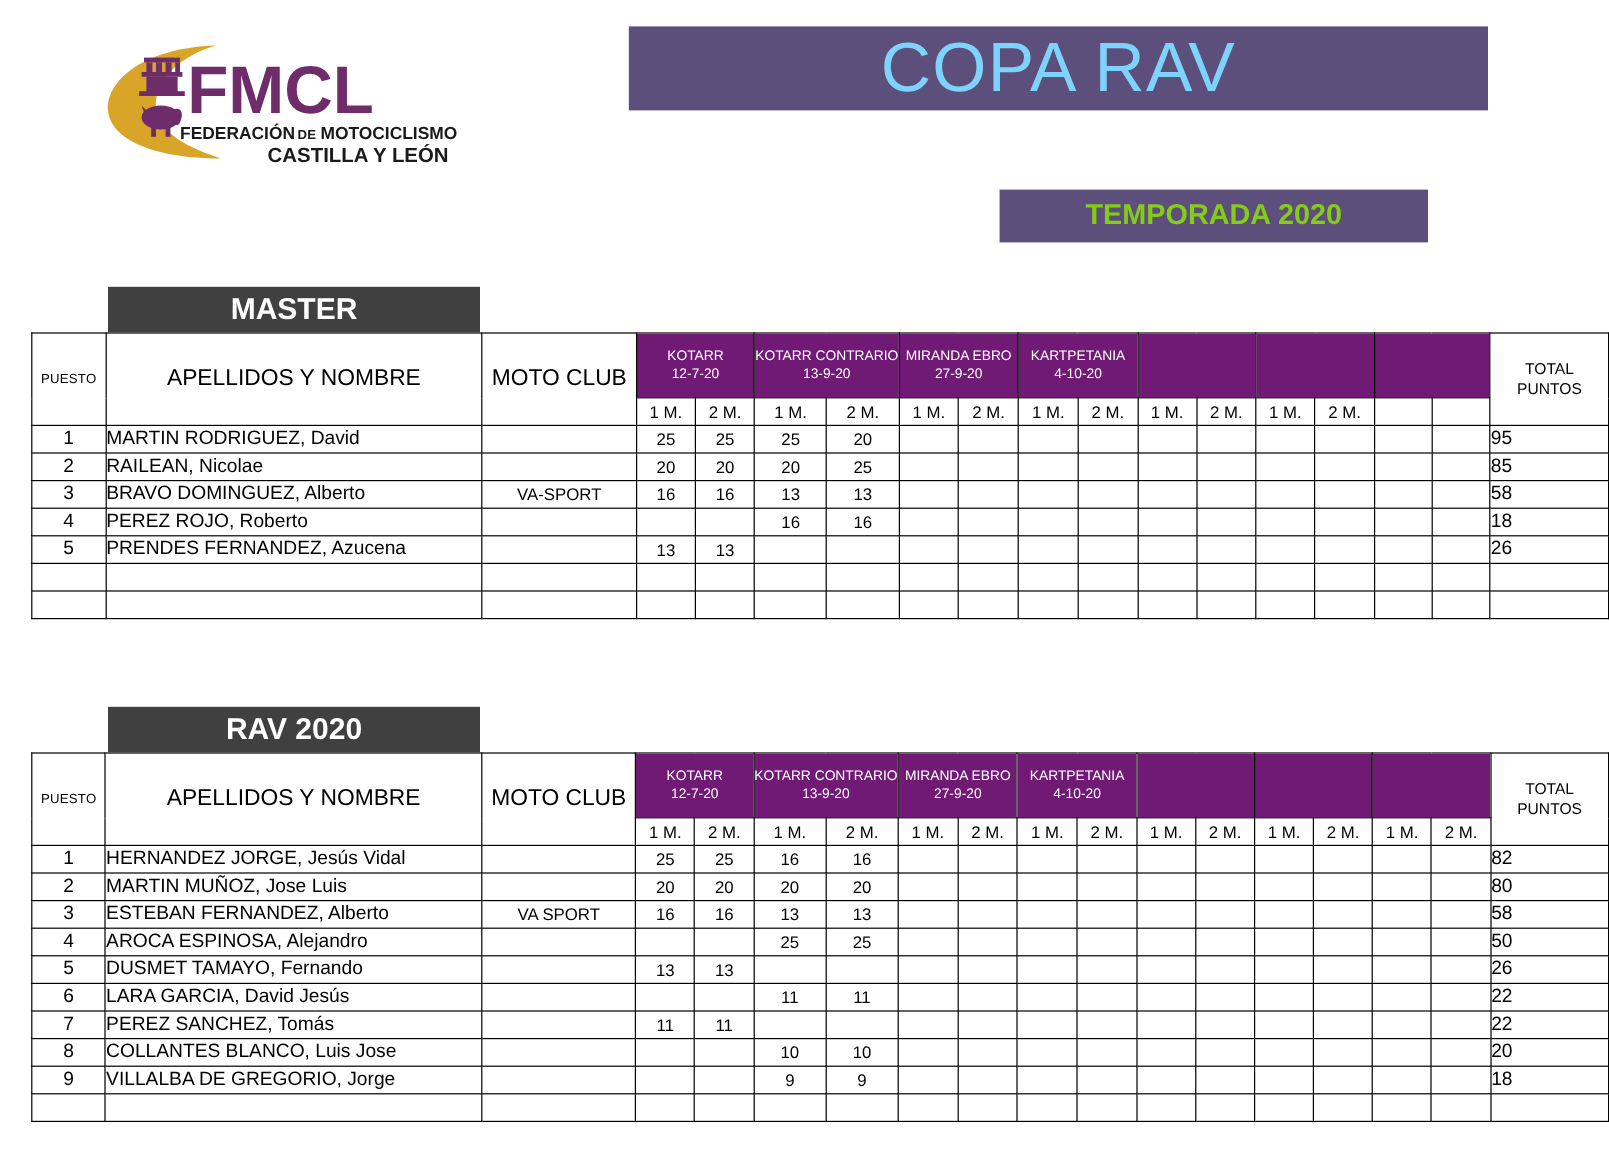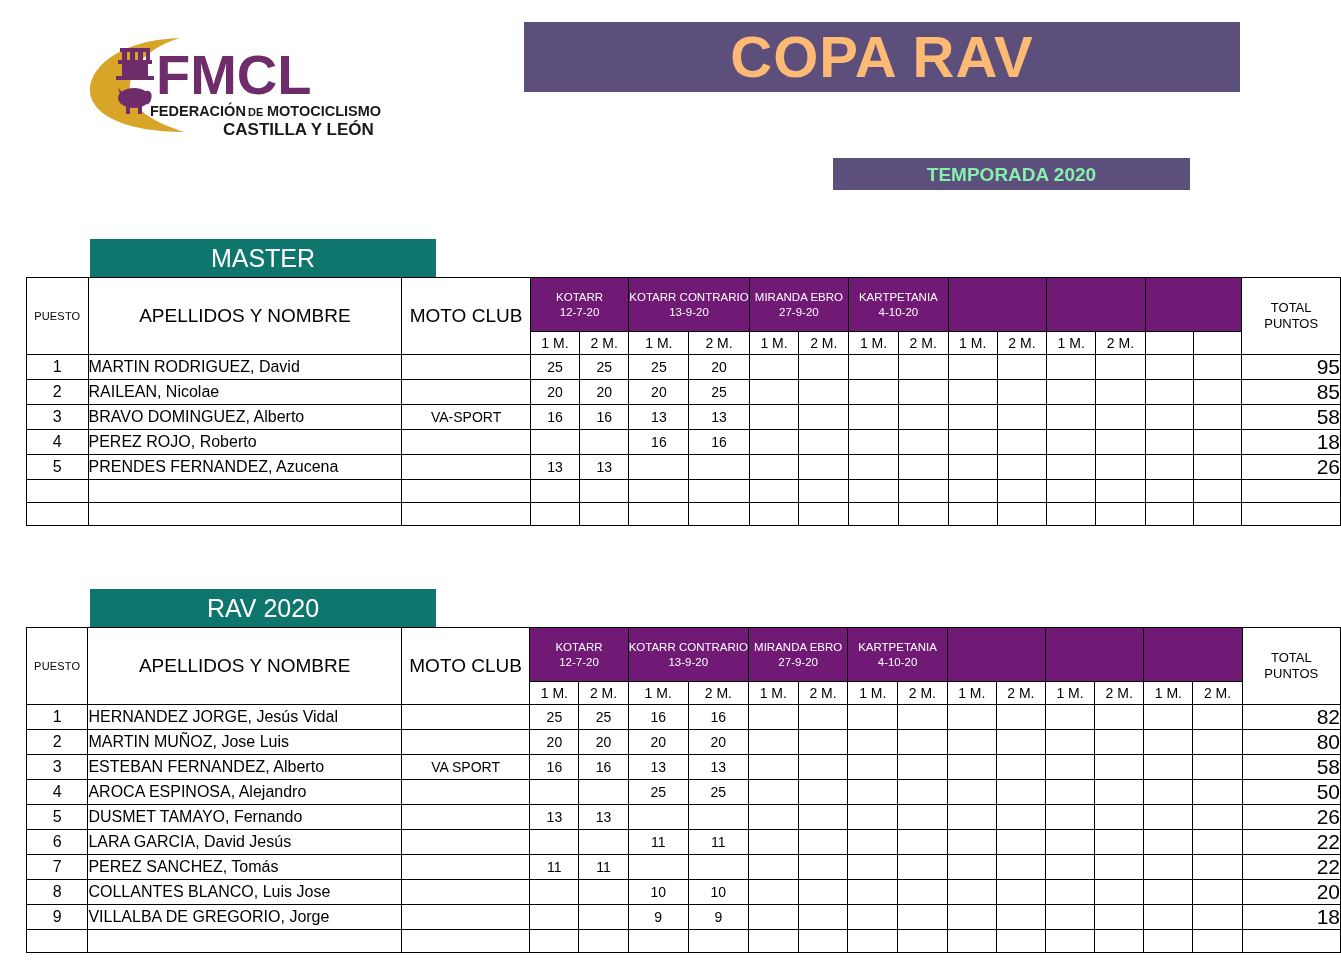--- a/index.html
+++ b/index.html
@@ -38,9 +38,9 @@
     width: 716px;
     height: 70px;
     background: #5D4F7C;
-    color: #fdba74;
+    color: #7dd3fc;
     font-size: 58px;
-    font-weight: bold;
+    font-weight: normal;
     letter-spacing: 1px;
     display: flex;
     align-items: center;

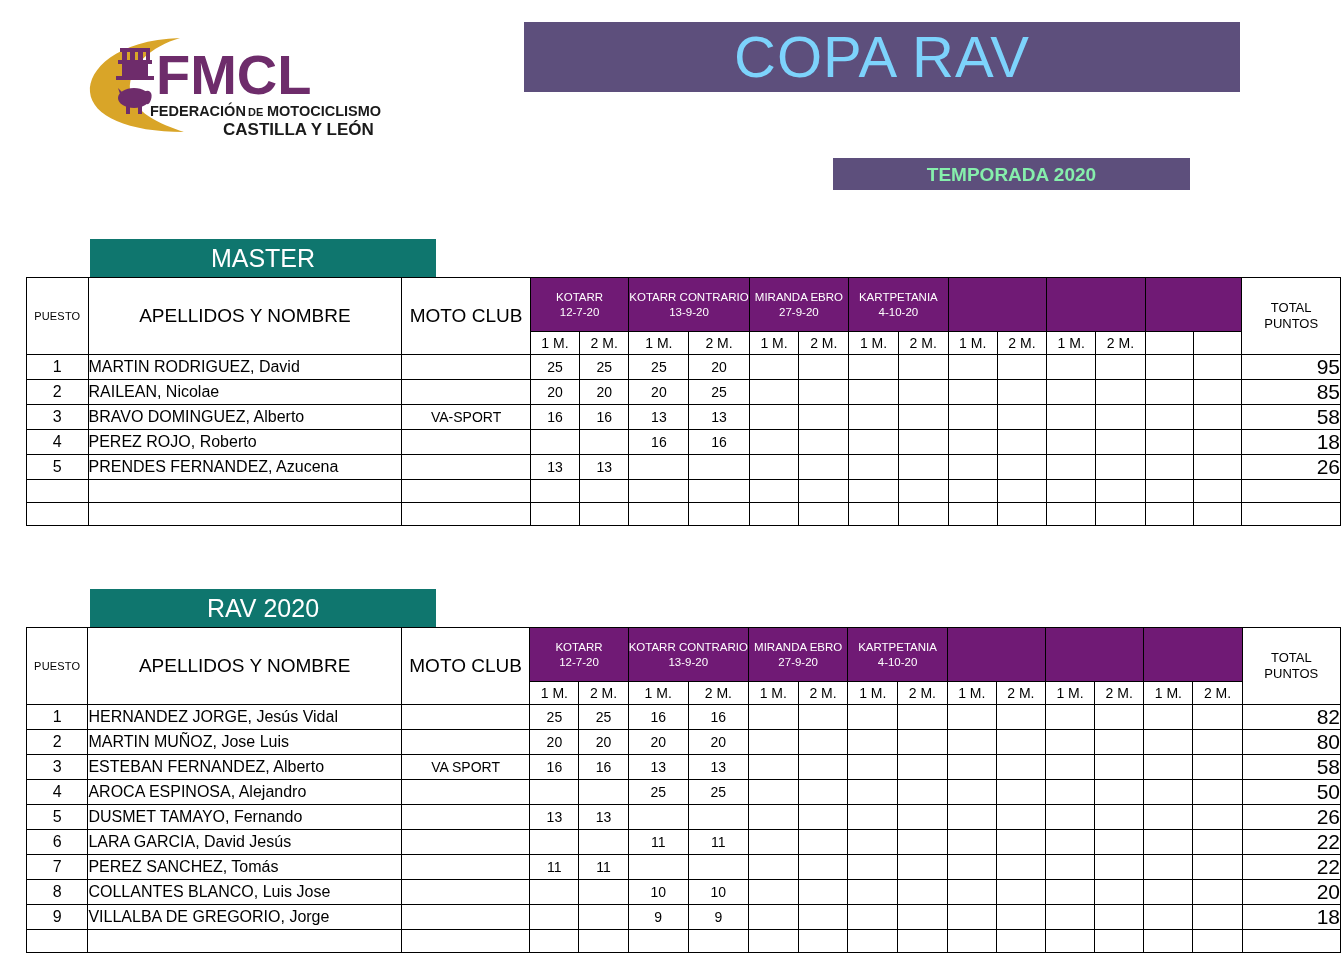--- a/index.html
+++ b/index.html
@@ -53,10 +53,10 @@
     left: 833px;
     top: 158px;
     width: 357px;
-    height: 32px;
+    height: 44px;
     background: #5D4F7C;
-    color: #86efac;
-    font-size: 19px;
+    color: #84cc16;
+    font-size: 24px;
     font-weight: bold;
     display: flex;
     align-items: center;

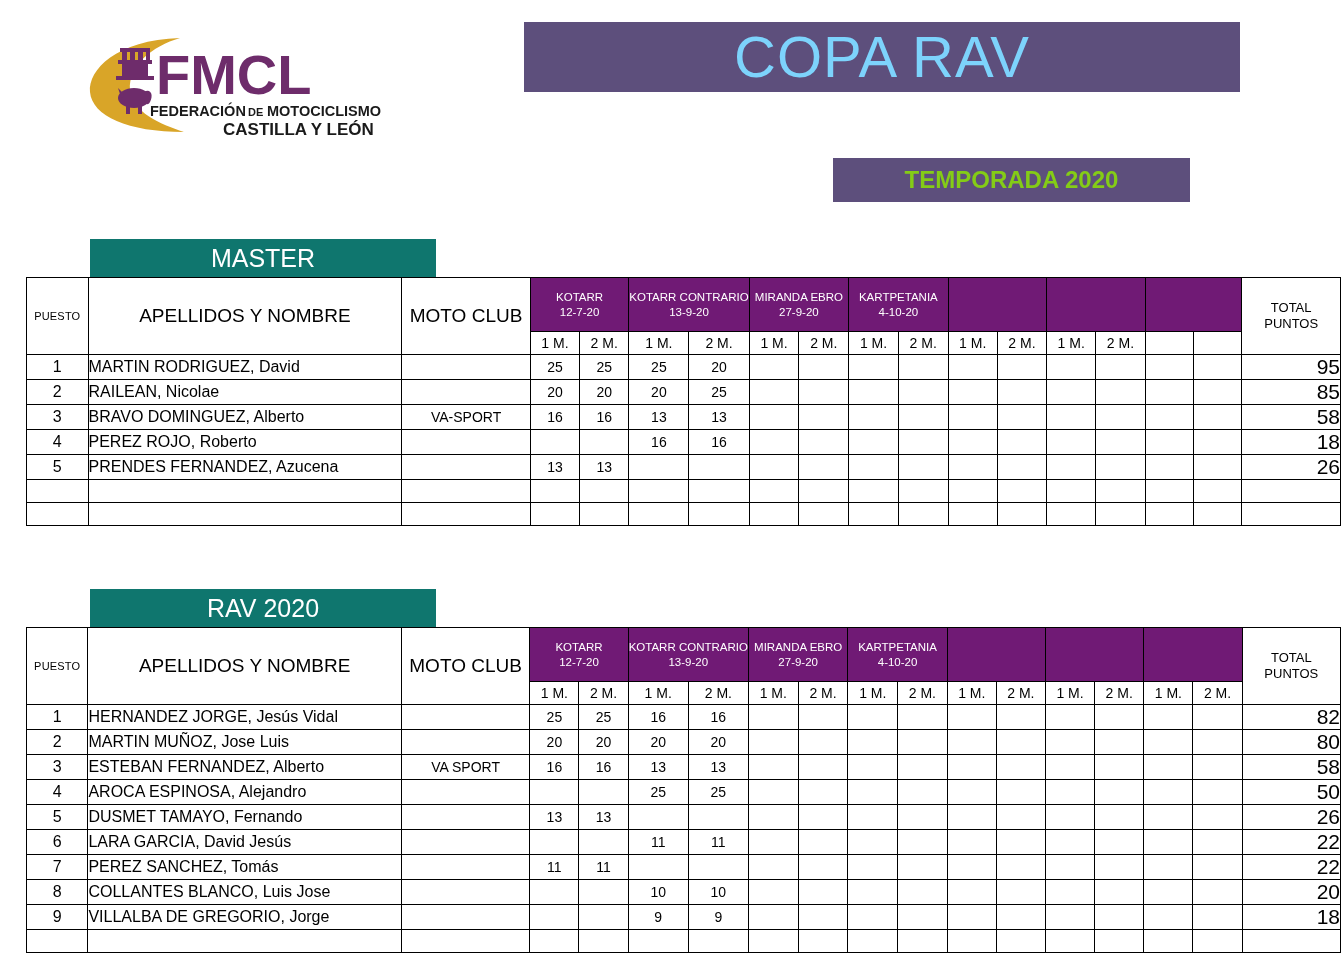--- a/index.html
+++ b/index.html
@@ -69,12 +69,12 @@
   .section-title {
     position: absolute;
     left: 90px;
-    width: 346px;
+    width: 310px;
     height: 38px;
-    background: #0f766e;
+    background: #404040;
     color: #ffffff;
     font-size: 25px;
-    font-weight: normal;
+    font-weight: bold;
     display: flex;
     align-items: center;
     justify-content: center;

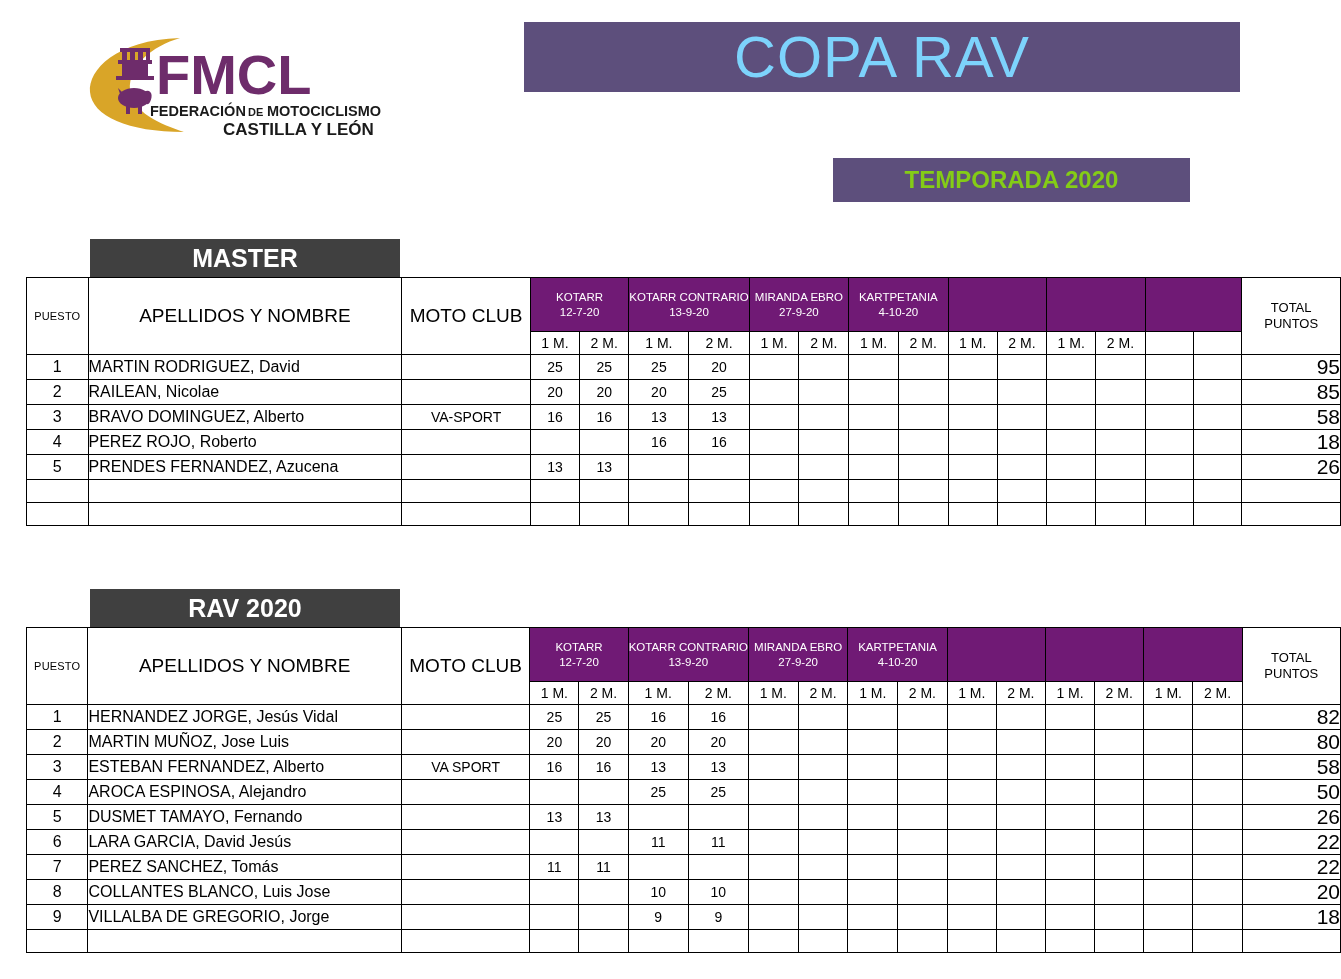--- a/index.html
+++ b/index.html
@@ -163,8 +163,8 @@
     font-size: 14px;
   }
   td.d-total {
-    text-align: right;
-    font-size: 21px;
+    text-align: left;
+    font-size: 16px;
   }
 </style>
 </head>

